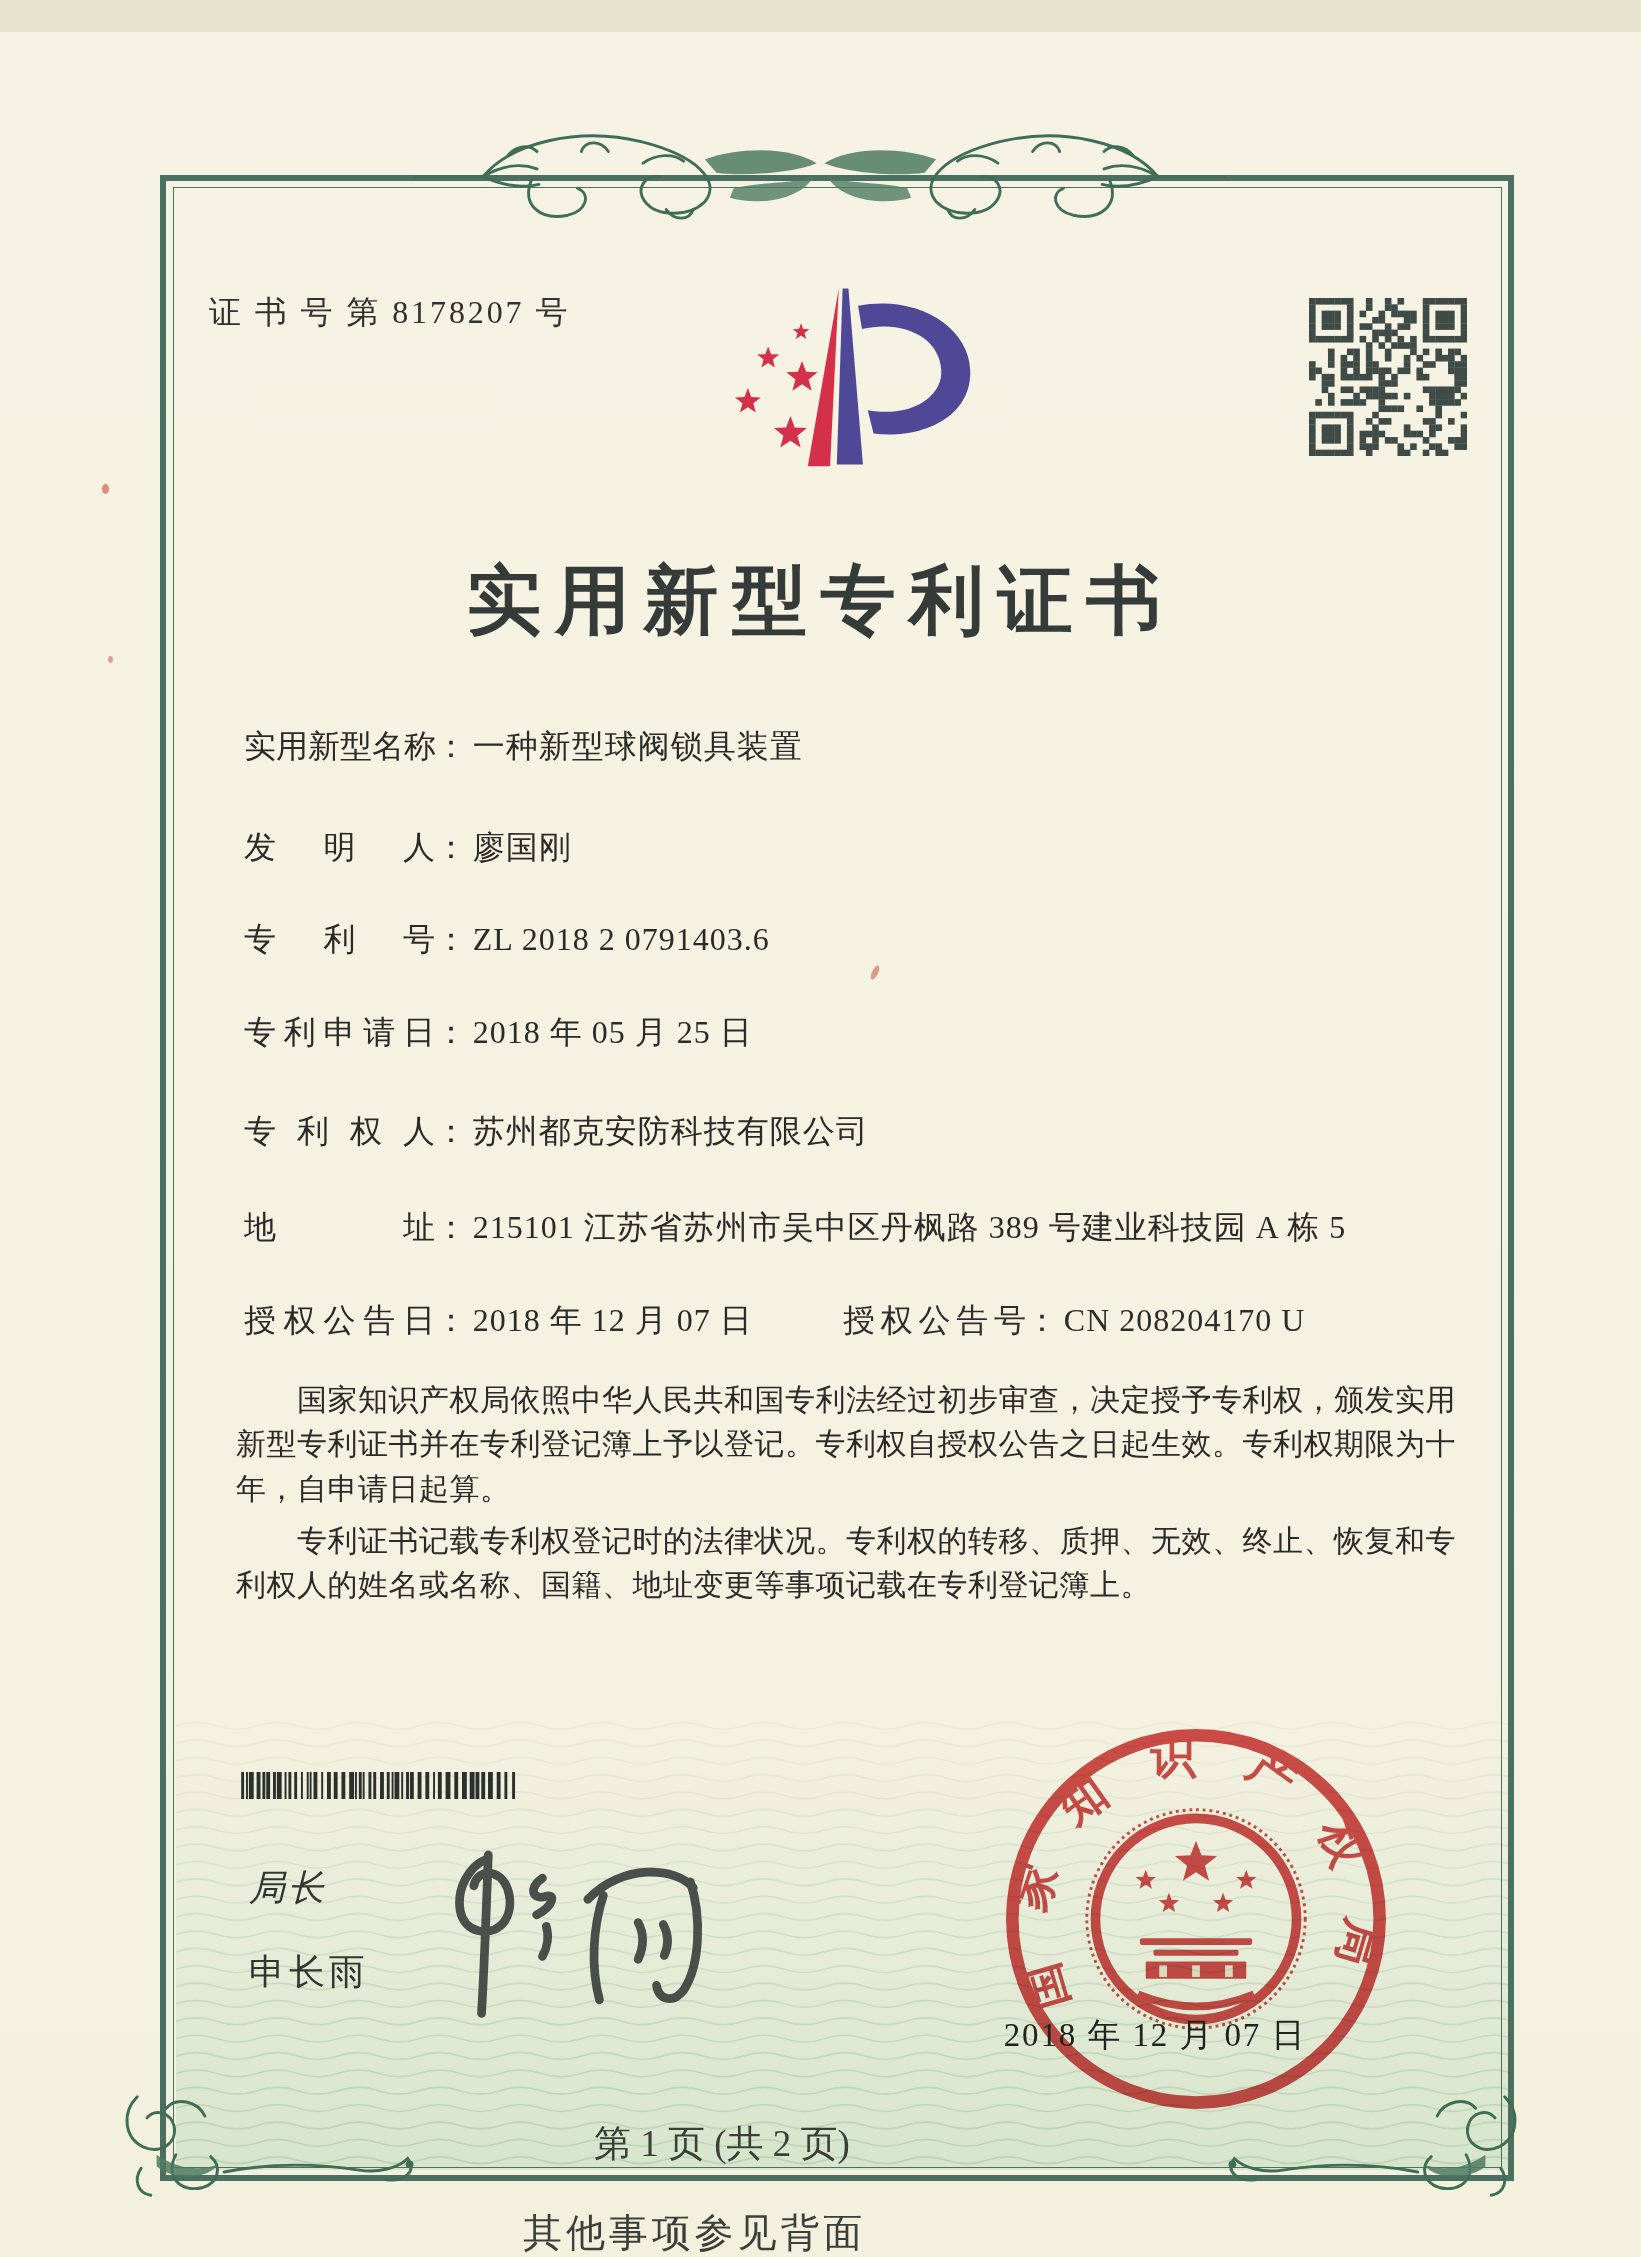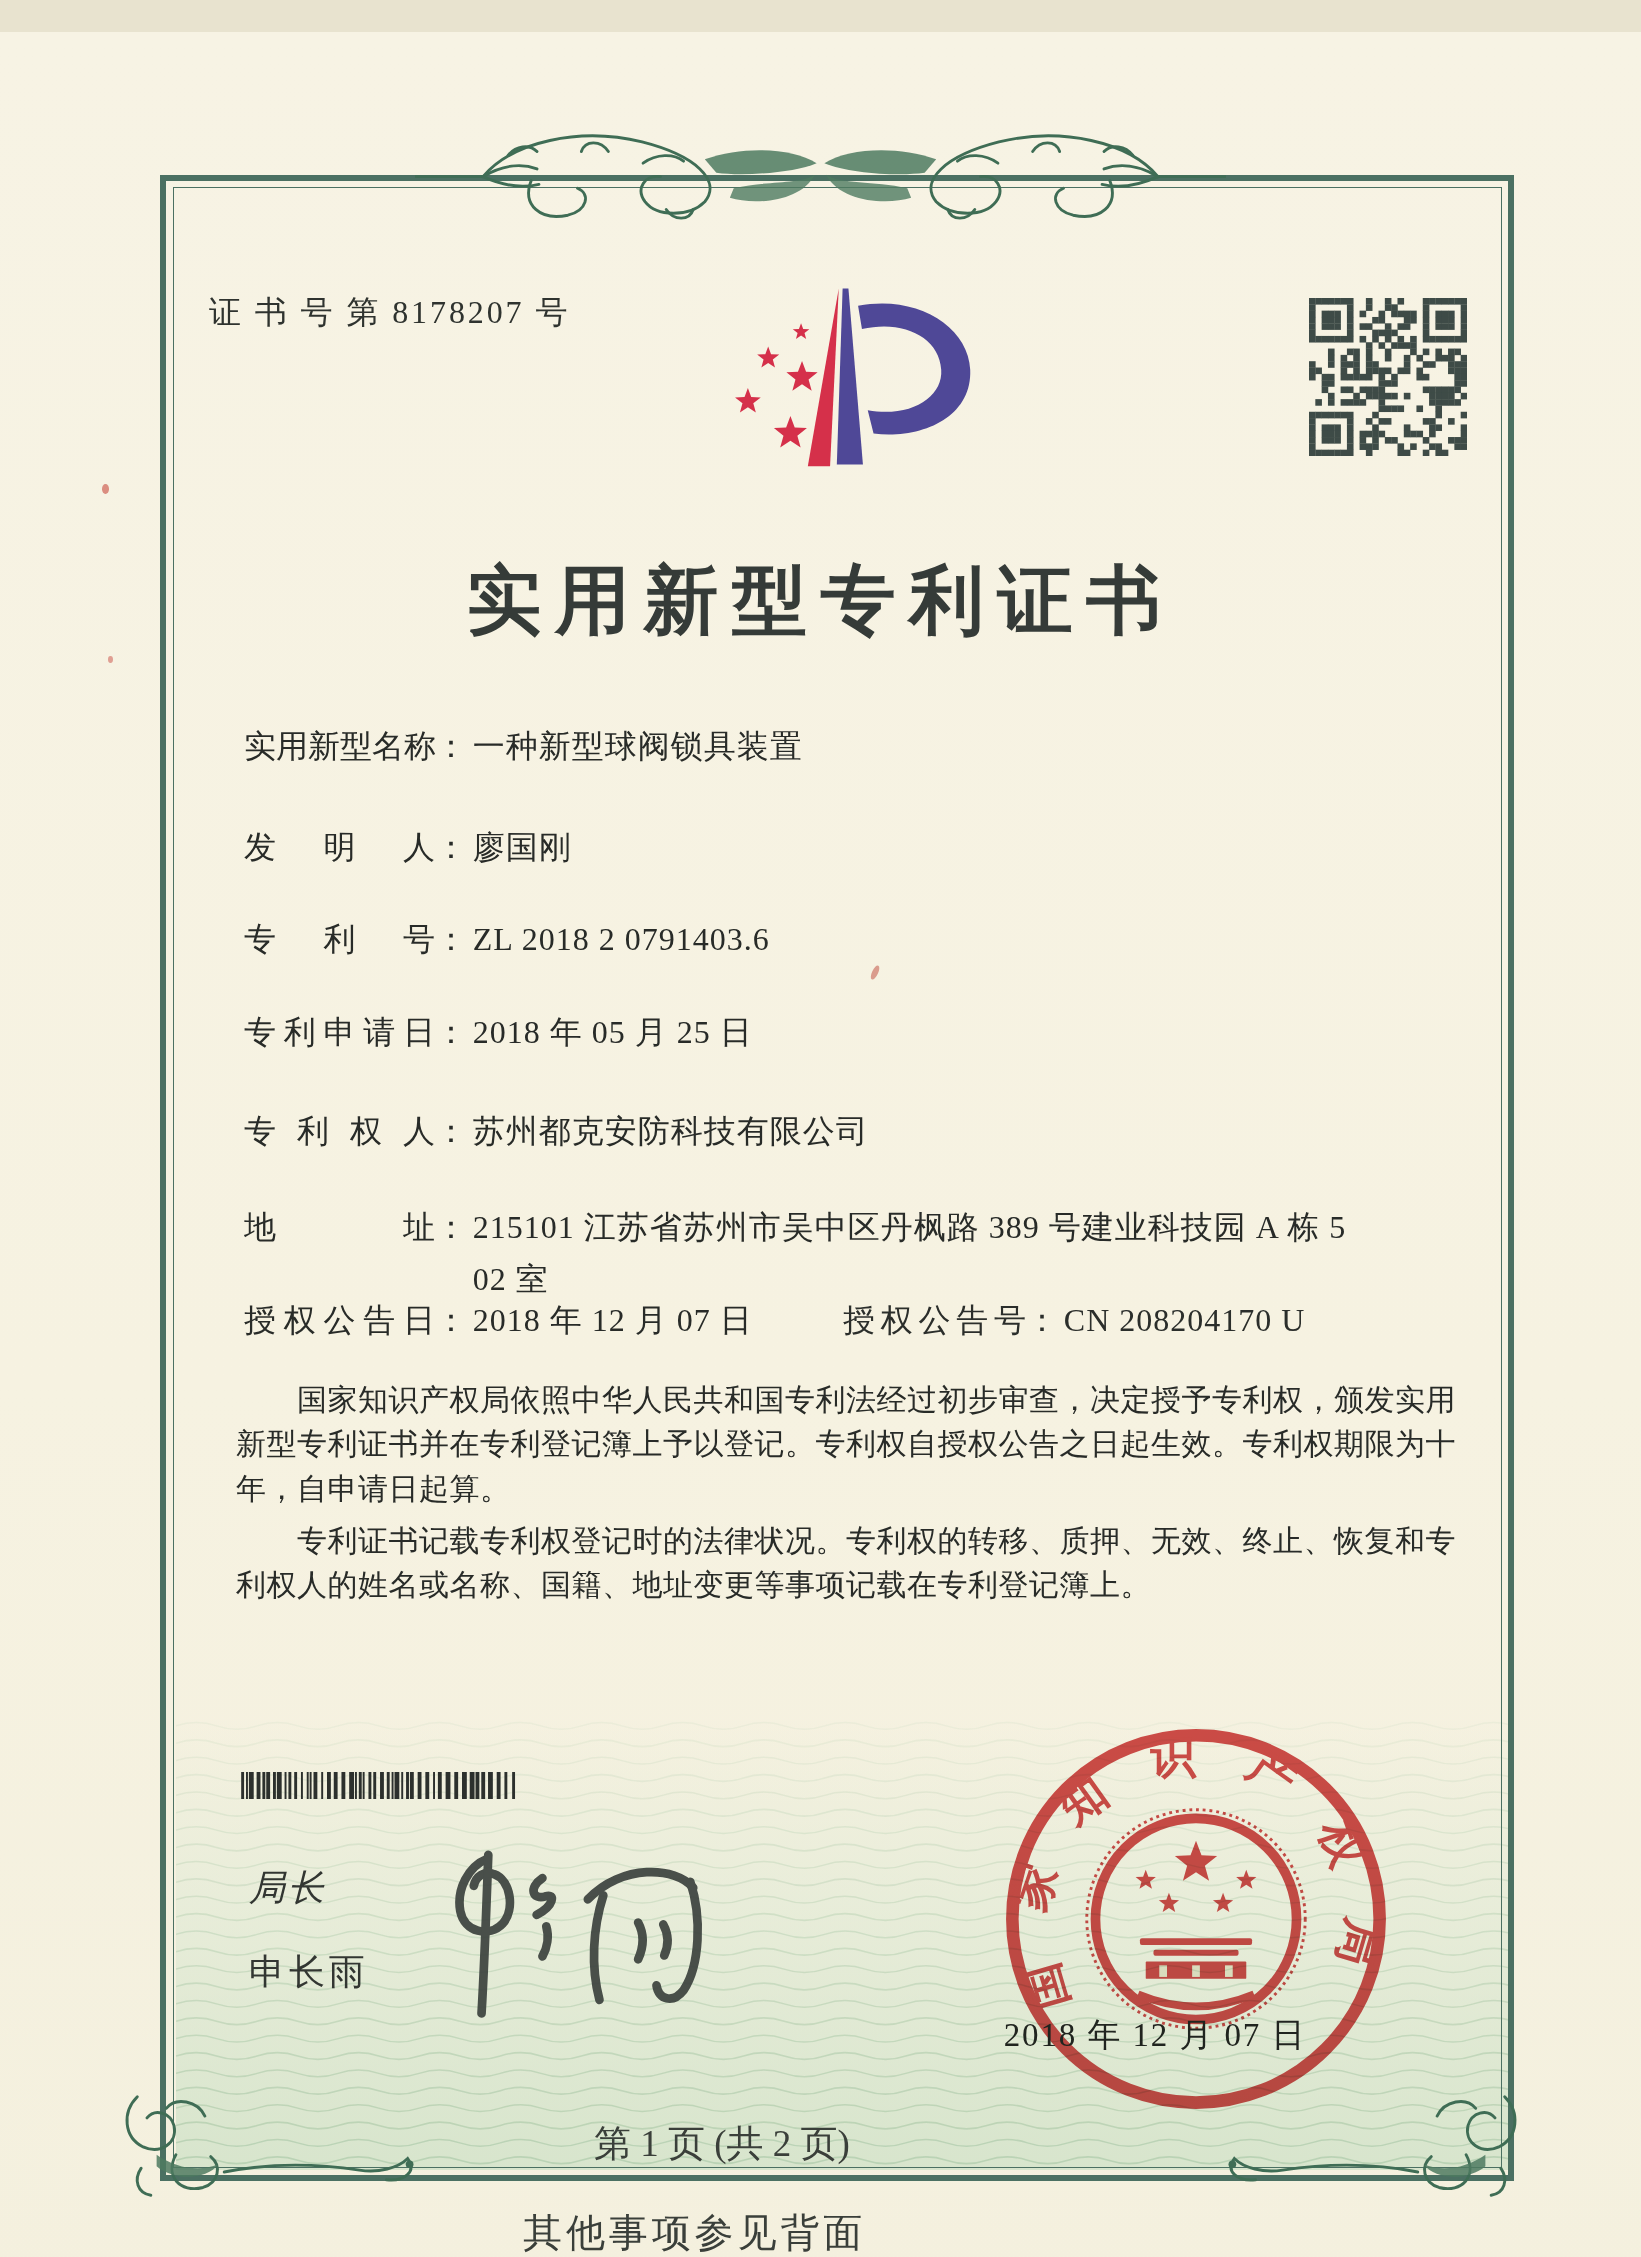--- a/index.html
+++ b/index.html
@@ -500,7 +500,6 @@
       <span class="colon">：</span>
     <span class="val">
       <div>215101 江苏省苏州市吴中区丹枫路 389 号建业科技园 A 栋 5</div>
-      <div class="addr-l2">02 室</div>
     </span>
   </div>
   <div class="row" id="row-grant">

